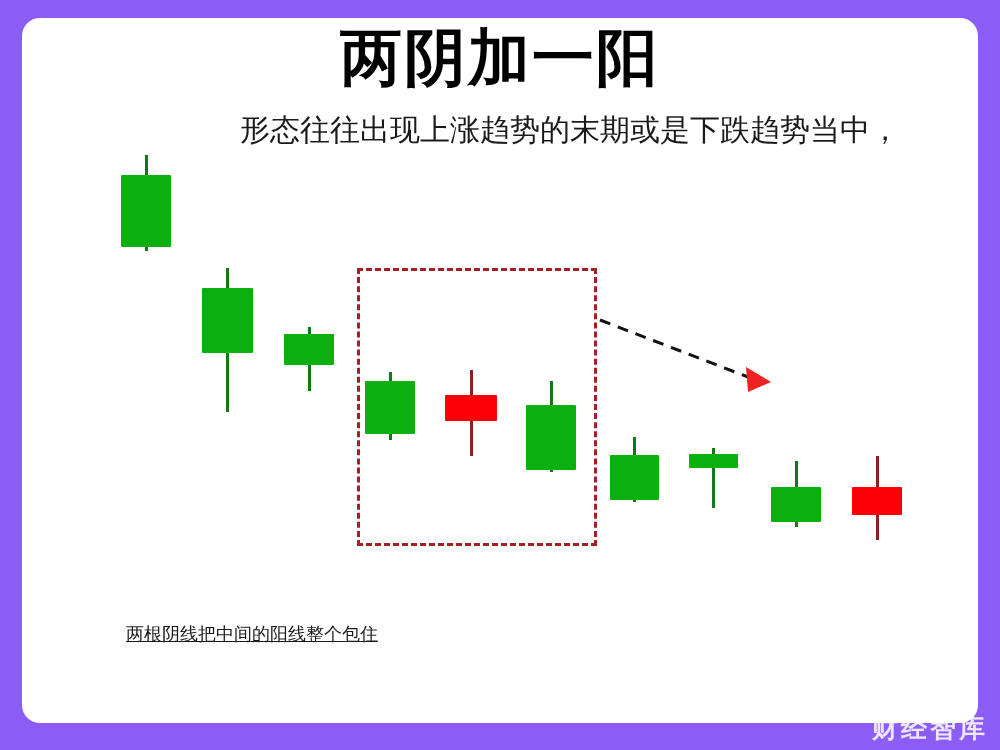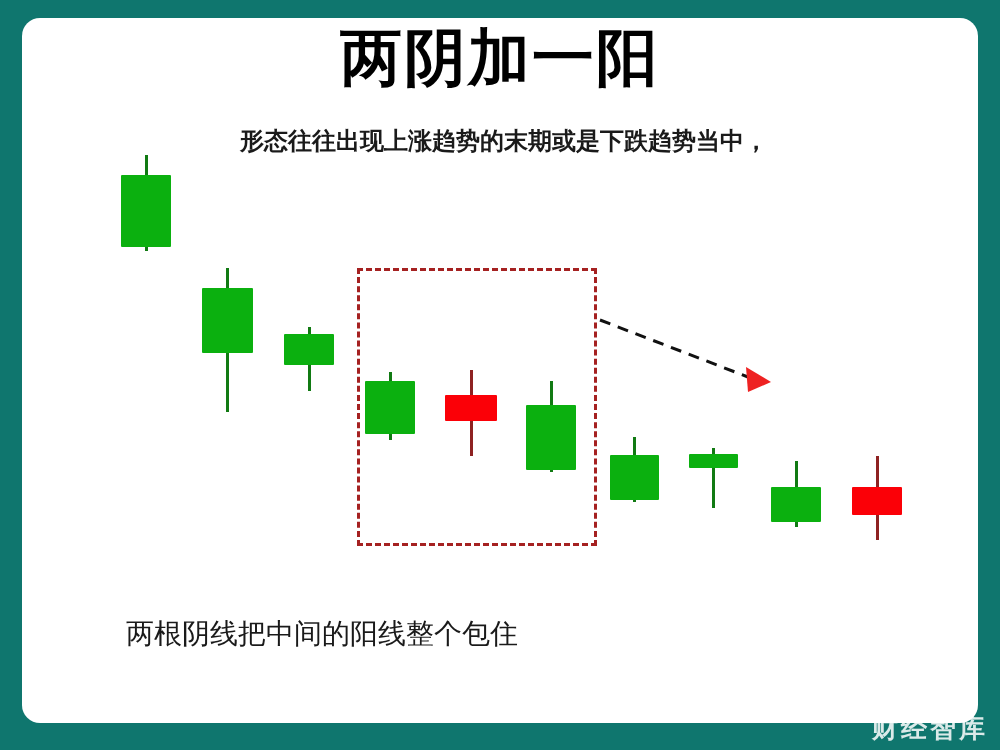--- a/index.html
+++ b/index.html
@@ -109,7 +109,7 @@
 </head>
 <body>
 
-<div id="canvas" style="background: #0f766e;">
+<div id="canvas" style="background: #8b5cf6;">
 
   <div id="panel" style="background: rgb(255, 255, 255);"></div>
 

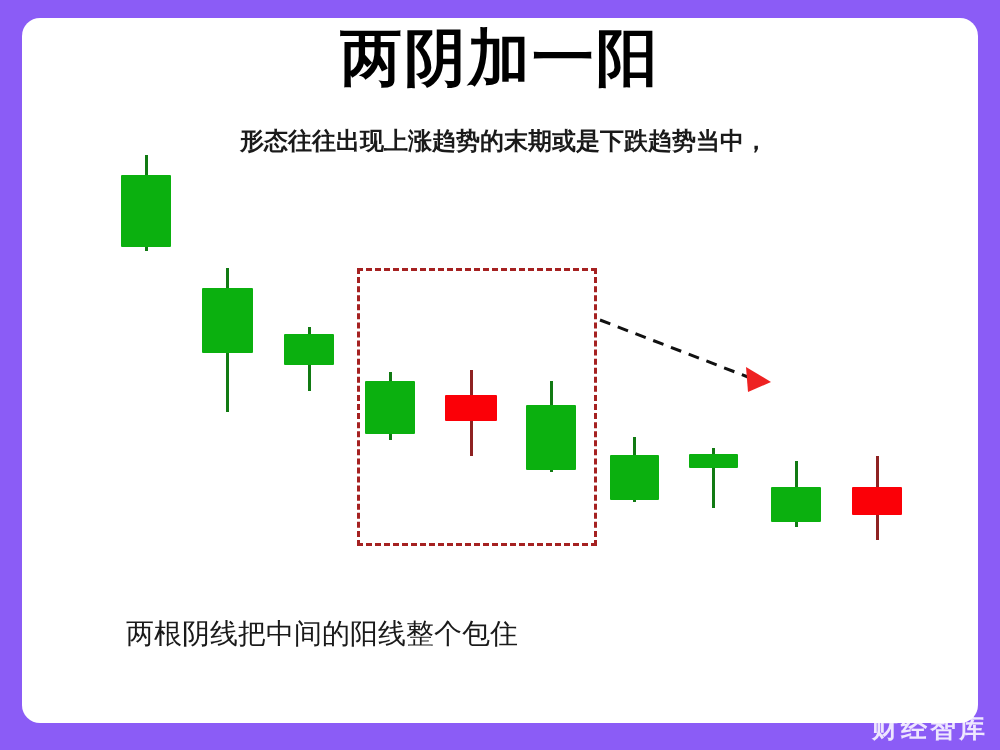--- a/index.html
+++ b/index.html
@@ -45,11 +45,10 @@
     left: 240px;
     top: 112px;
     width: 680px;
-    font-size: 24px;
+    font-size: 30px;
     line-height: 36px;
     color: #1a1a1a;
-    font-weight: 700;
-    margin-top: 11px;
+    font-weight: 400;
   }
   #footnote {
     position: absolute;

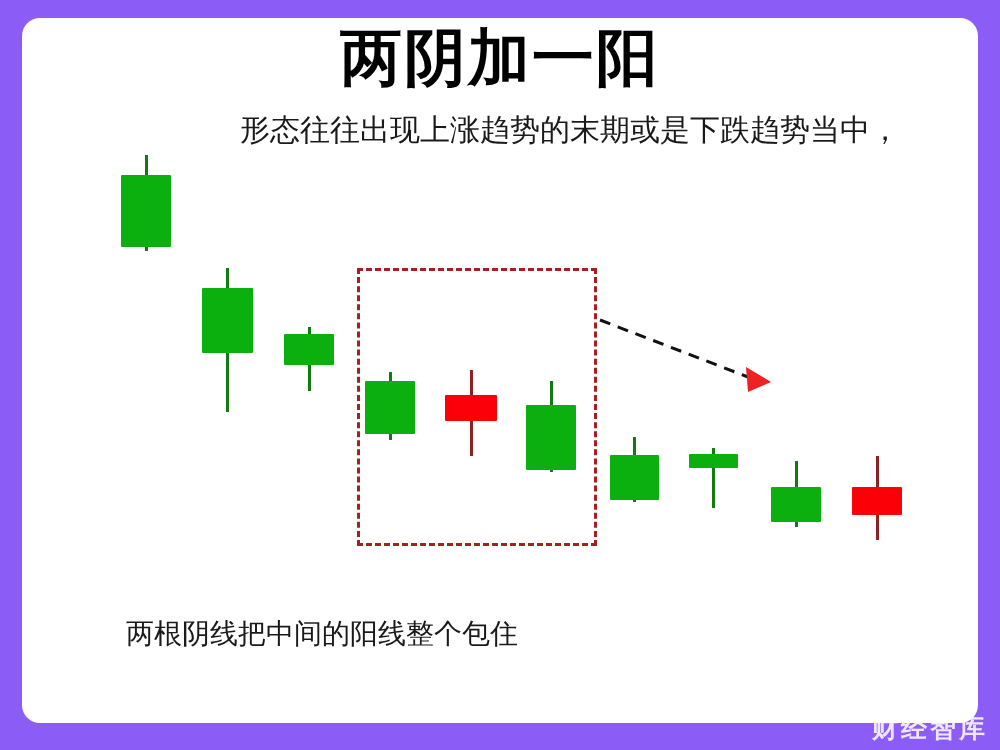--- a/index.html
+++ b/index.html
@@ -54,11 +54,12 @@
     position: absolute;
     left: 126px;
     top: 617px;
-    font-size: 28px;
+    font-size: 18px;
     line-height: 34px;
     color: #1a1a1a;
     font-weight: 500;
     white-space: nowrap;
+    text-decoration: underline;
   }
   
   #chart {

